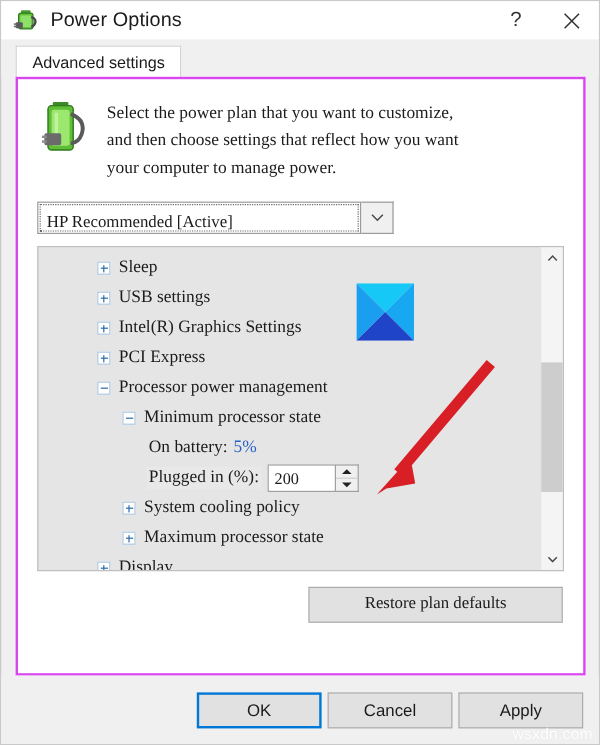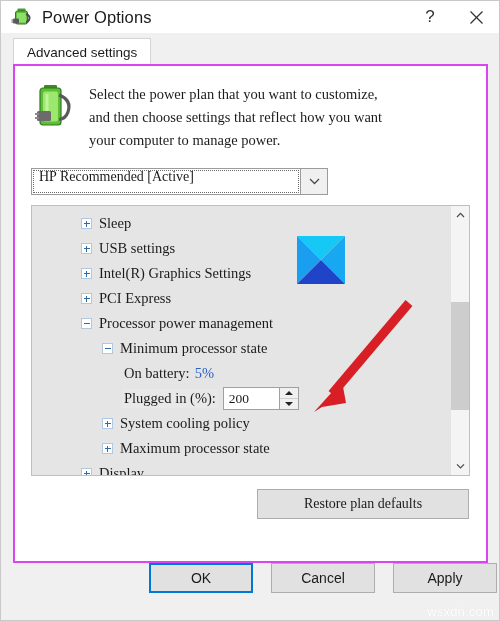--- a/index.html
+++ b/index.html
@@ -144,7 +144,7 @@
     border: 1px solid #9b9b9b;
     box-sizing: border-box;
     display: flex;
-    align-items: flex-start;
+    align-items: flex-end;
     padding: 0 5px;
     position: relative;
   }

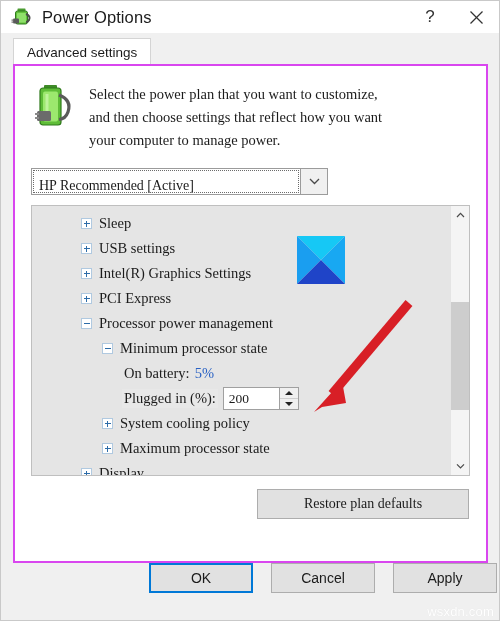--- a/index.html
+++ b/index.html
@@ -346,10 +346,10 @@
     flex: 0 0 auto;
     background: #f0f0f0;
     display: flex;
-    align-items: flex-start;
+    align-items: center;
     justify-content: flex-end;
-    padding-right: 2px;
-    gap: 18px;
+    padding-right: 13px;
+    gap: 5px;
     position: relative;
   }
   .btn-bottom {

